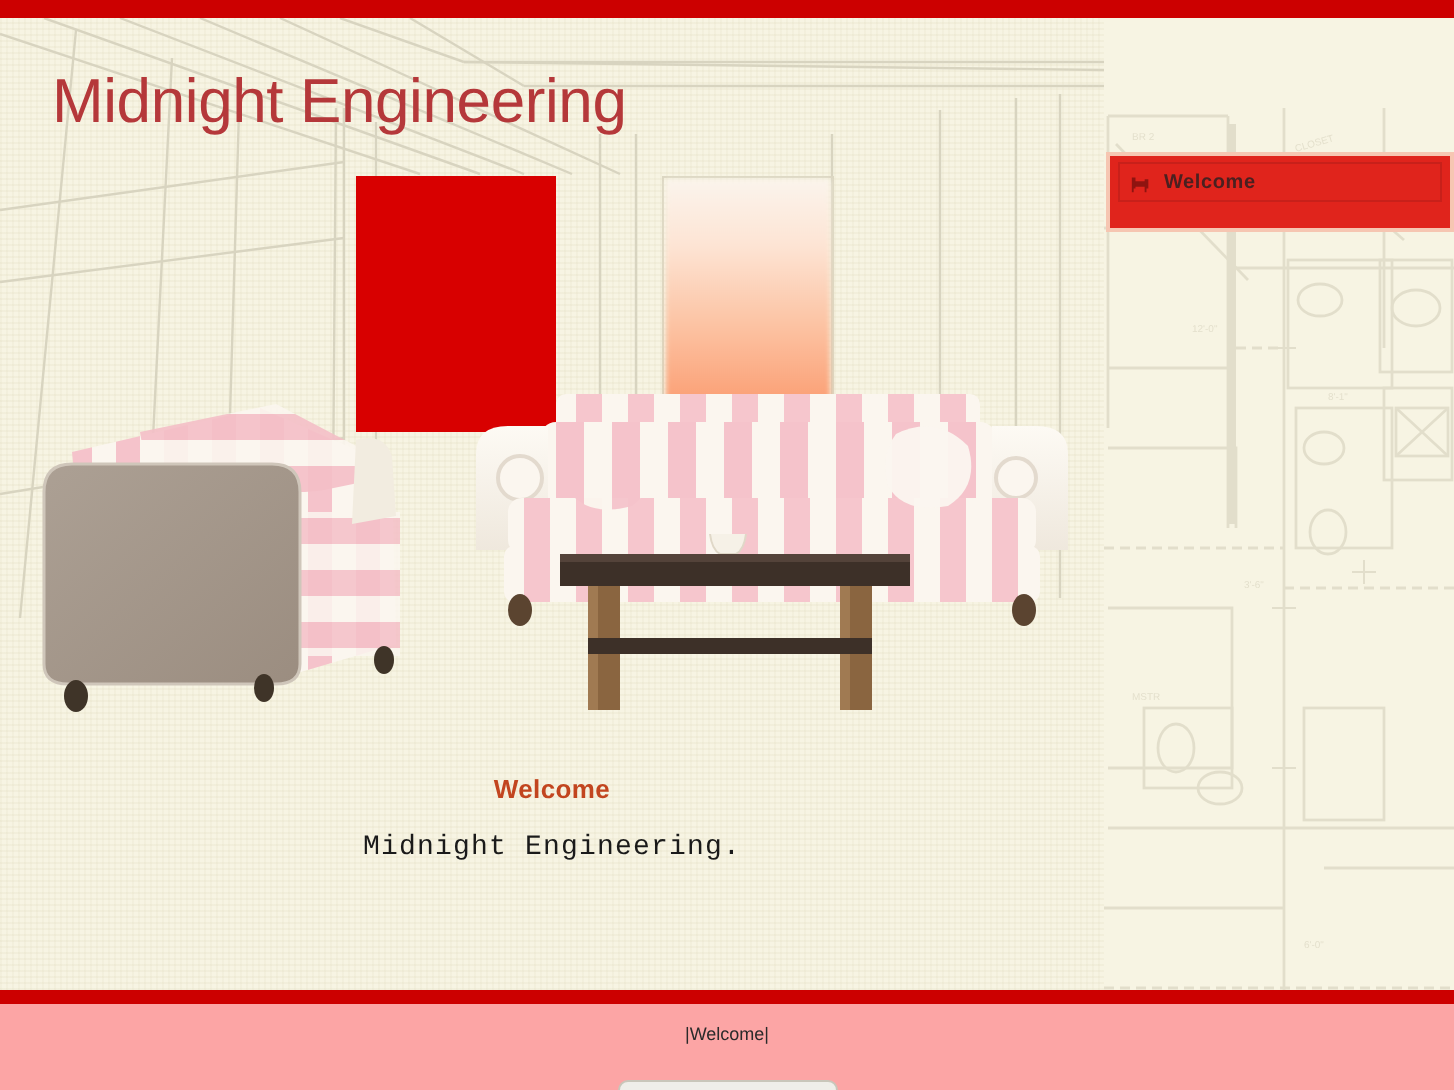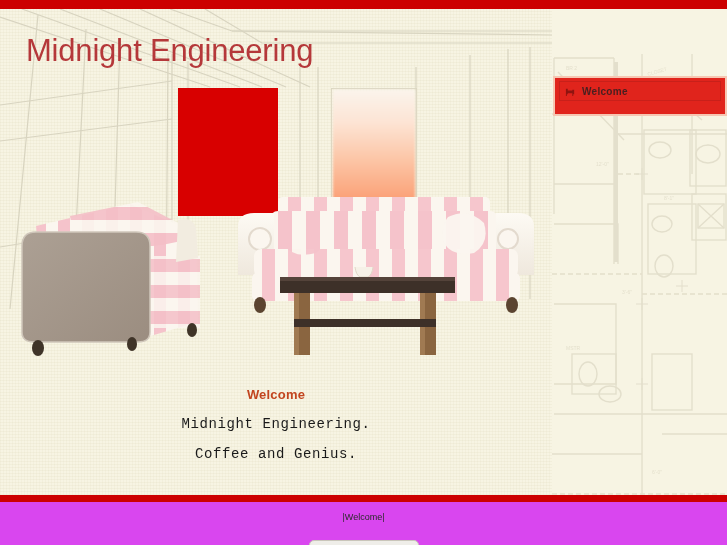--- a/index.html
+++ b/index.html
@@ -244,7 +244,6 @@
   <div id="welcome-block">
     <div id="welcome-heading">Welcome</div>
     <div class="mono-line">Midnight Engineering.</div>
-    <div class="mono-line">Coffee and Genius.</div>
   </div>
 </div>
 

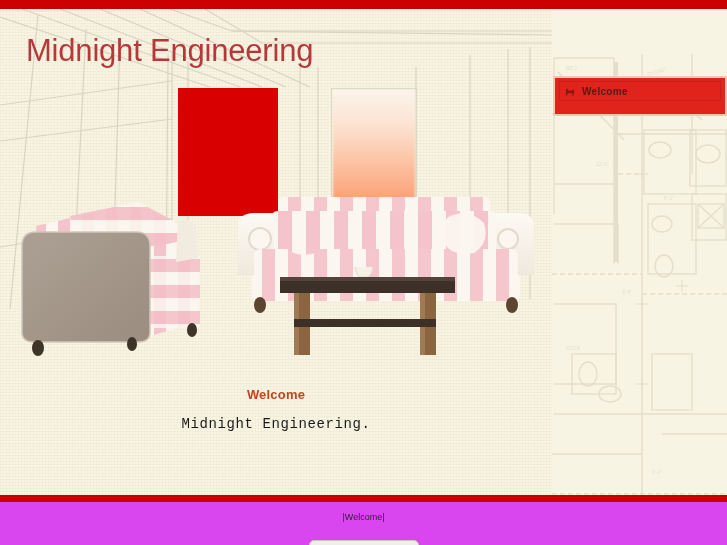--- a/index.html
+++ b/index.html
@@ -98,7 +98,7 @@
   
   #footer{
     position:absolute; left:0; top:502px; width:727px; height:43px;
-    background:#d946ef; text-align:center;
+    background:#fca5a5; text-align:center;
   }
   #footer-links{
     margin-top:10px; font-size:9px; color:#2a2a2a;

